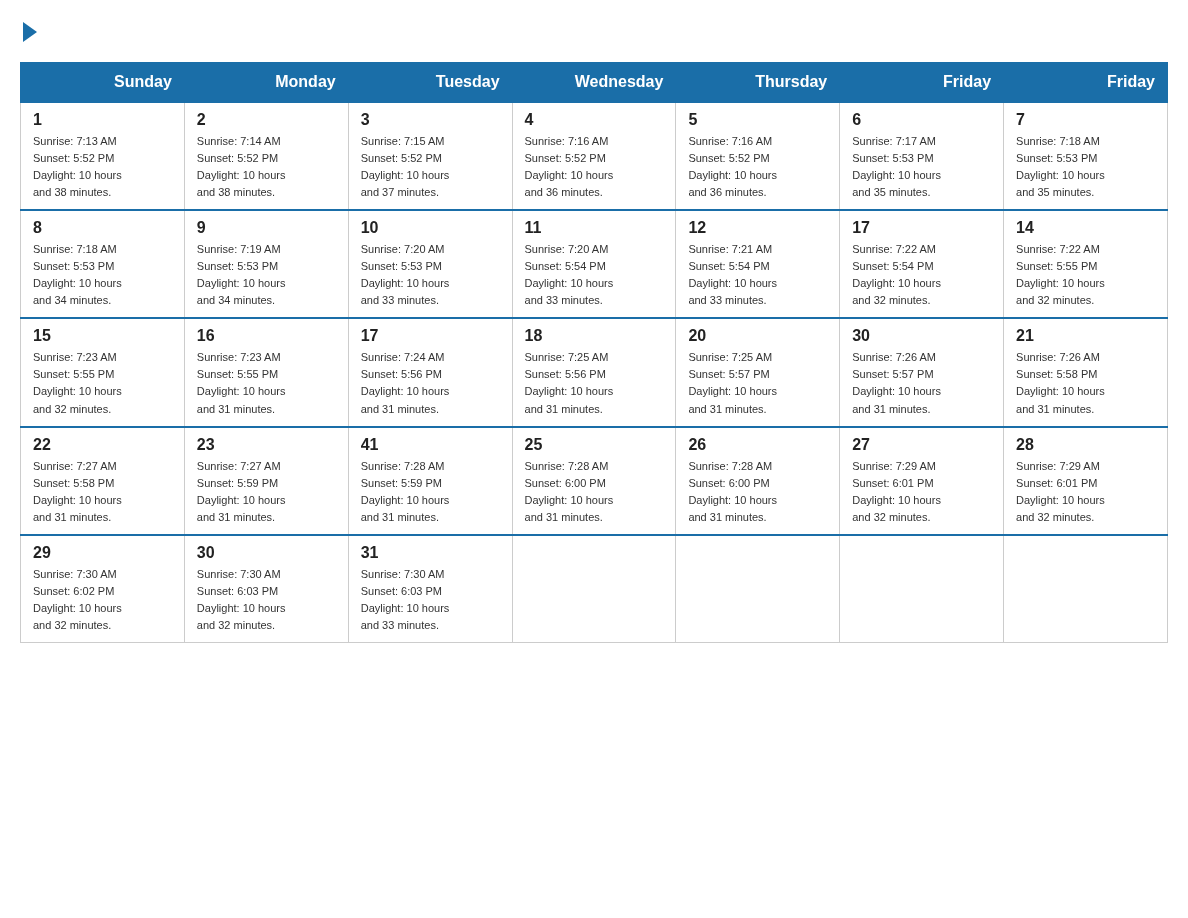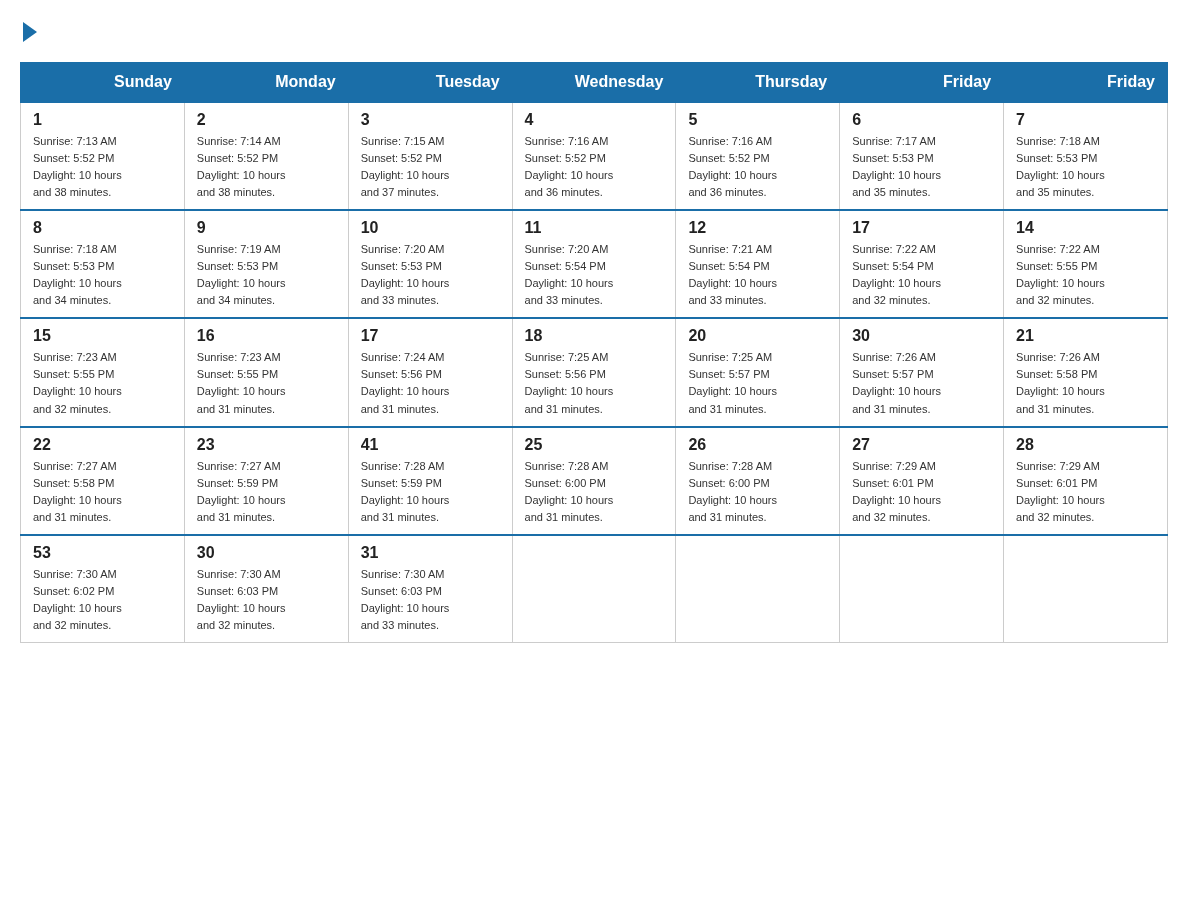--- a/index.html
+++ b/index.html
@@ -251,7 +251,7 @@
       </tr>
       <tr>
         <td>
-        <span class="day-number">53</span>
+        <span class="day-number">29</span>
         <span class="day-info">Sunrise: 7:30 AM<br>Sunset: 6:02 PM<br>Daylight: 10 hours<br>and 32 minutes.</span>
       </td>
         <td>

